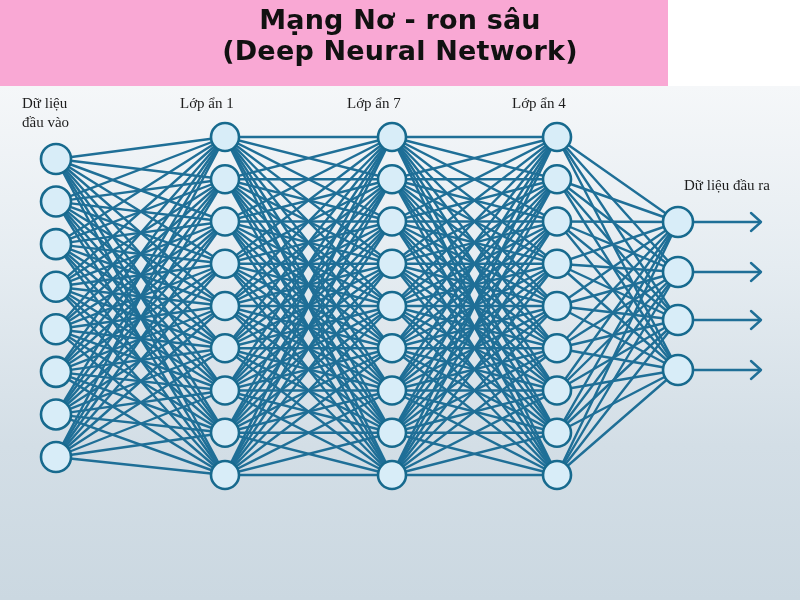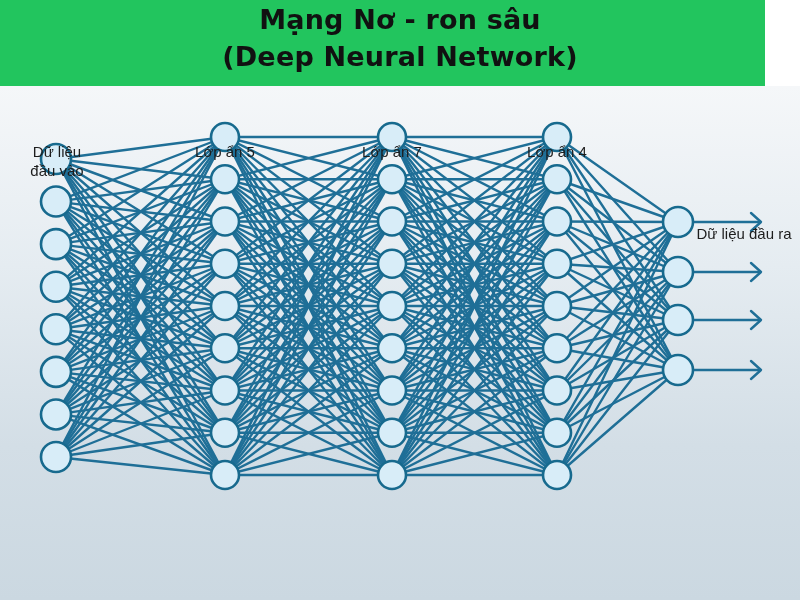--- a/index.html
+++ b/index.html
@@ -9,8 +9,9 @@
     font-family:"Liberation Sans", "DejaVu Sans", sans-serif;
   }
   .title-zone {
-    position:absolute; left:0; top:0; width:765px; height:86px;
-    background:#22c55e;
+    position:absolute; left:0; top:0; width:648px; height:86px;
+    background:#f9a8d4;
+    padding-left:20px;
   }
   .title-line {
     position:absolute; left:0; width:800px; text-align:center;

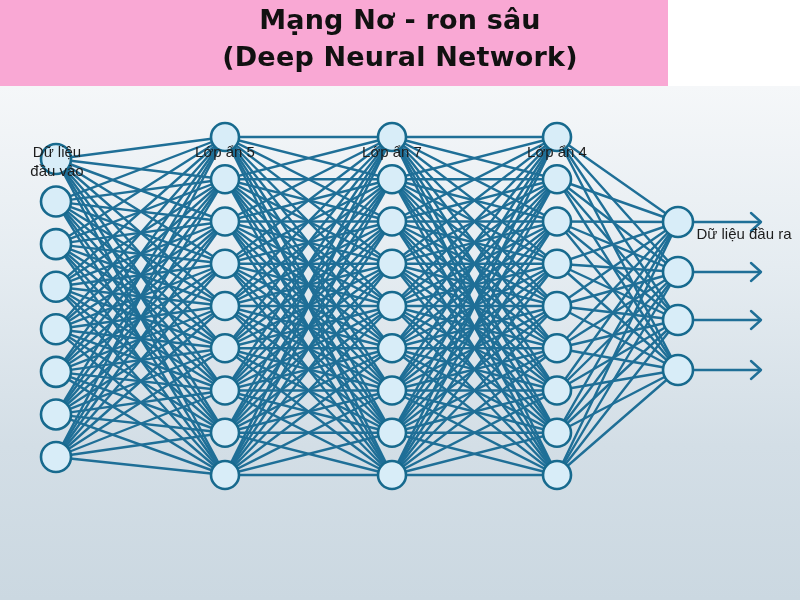--- a/index.html
+++ b/index.html
@@ -19,7 +19,7 @@
     font-weight:bold; color:#111111; font-size:27px; letter-spacing:0.2px;
   }
   .title-line.l1 { top:4px; }
-  .title-line.l2 { top:41px;text-align:center; }
+  .title-line.l2 { top:35px;text-align:center; }
   .panel {
     position:absolute; left:0; top:86px; width:800px; height:514px;
     background:linear-gradient(180deg, #f5f7f9 0%, #e5ecf1 35%, #d3dee6 70%, #cbd8e1 100%);

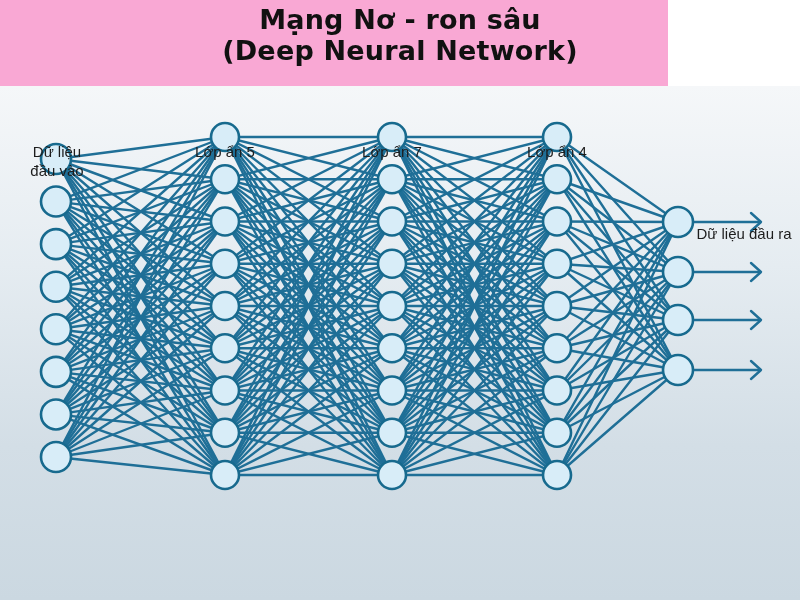--- a/index.html
+++ b/index.html
@@ -27,8 +27,8 @@
   svg.net { position:absolute; left:0; top:0; width:800px; height:600px; }
   .label {
     position:absolute; color:#1d1d1d; font-size:15px; line-height:19px;
-    font-family:Liberation Sans, sans-serif;
-    text-align:center; white-space:nowrap;margin-top:48px;
+    font-family:Liberation Serif, serif;
+    white-space:nowrap;
   }
 </style>
 </head>

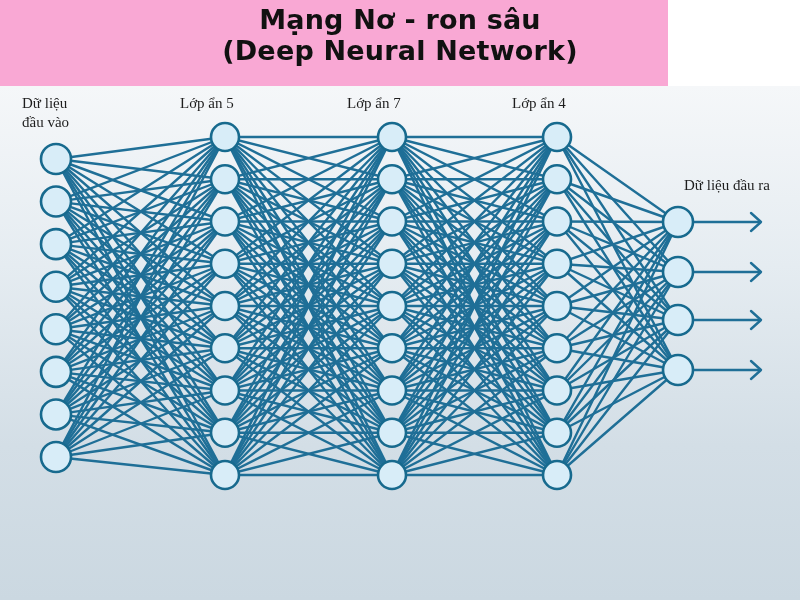--- a/index.html
+++ b/index.html
@@ -379,7 +379,7 @@
   <div>Dữ liệu</div>
   <div>đầu vào</div>
 </div>
-<div class="label" style="left:180px; top:94px; width:90px;">Lớp ẩn 5</div>
+<div class="label" style="left:180px; top:94px; width:90px;">Lớp ẩn 1</div>
 <div class="label" style="left:347px; top:94px; width:90px;">Lớp ẩn 7</div>
 <div class="label" style="left:512px; top:94px; width:90px;">Lớp ẩn 4</div>
 <div class="label" style="left:684px; top:176px; width:120px;">Dữ liệu đầu ra</div>

